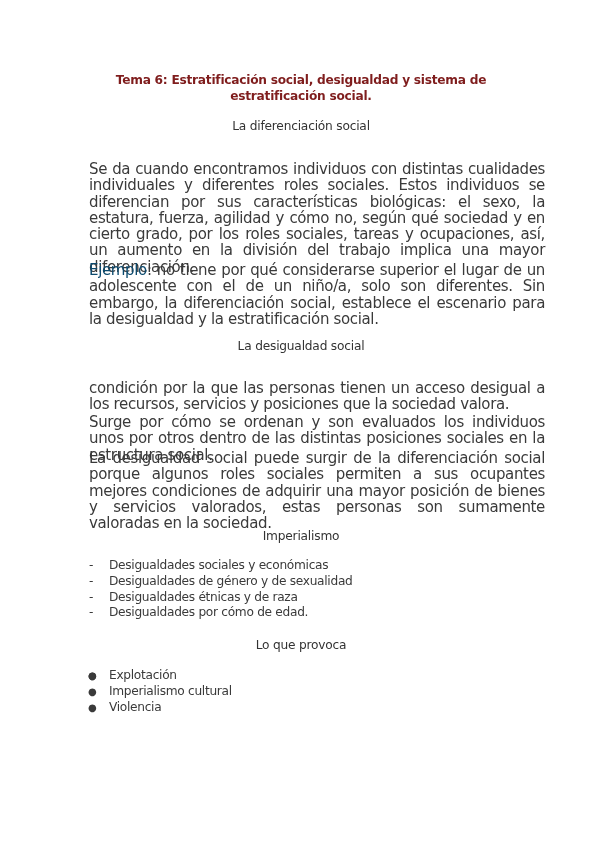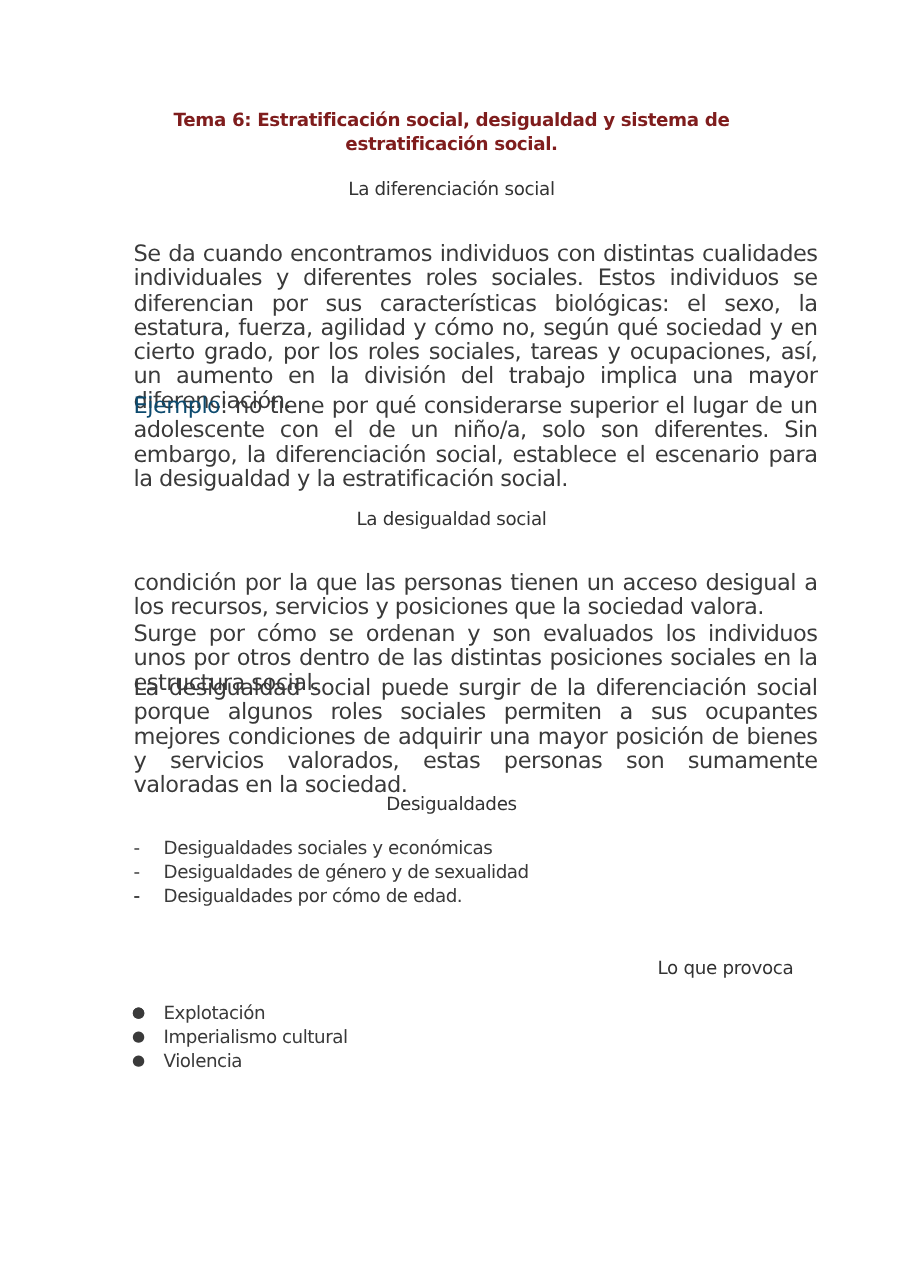--- a/index.html
+++ b/index.html
@@ -104,7 +104,7 @@
 
   <p class="para" style="top:450px;">La desigualdad social puede surgir de la diferenciación social porque algunos roles sociales permiten a sus ocupantes mejores condiciones de adquirir una mayor posición de bienes y servicios valorados, estas personas son sumamente valoradas en la sociedad.</p>
 
-  <div class="heading" style="top:528px;">Desigualdades</div>
+  <div class="heading" style="top:528px;">Imperialismo</div>
 
   <ul class="list dashes" style="top:558px;">
     <li><span class="marker">-</span><span>Desigualdades sociales y económicas</span></li>

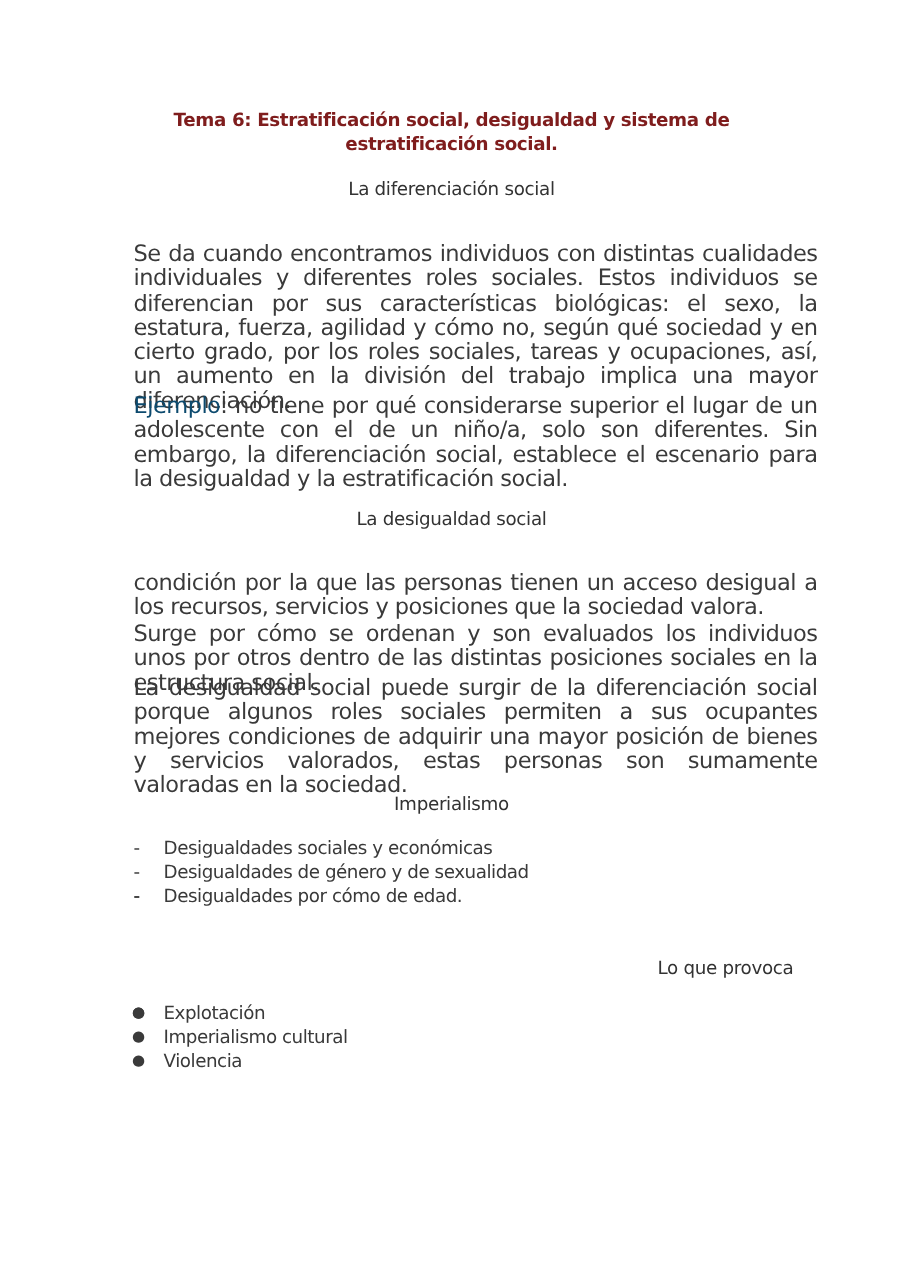--- a/index.html
+++ b/index.html
@@ -109,7 +109,7 @@
   <ul class="list dashes" style="top:558px;">
     <li><span class="marker">-</span><span>Desigualdades sociales y económicas</span></li>
     <li><span class="marker">-</span><span>Desigualdades de género y de sexualidad</span></li>
-    <li><span class="marker">-</span></li>
+    <li><span class="marker">-</span><span>Desigualdades étnicas y de raza</span></li>
     <li><span class="marker">-</span><span>Desigualdades por cómo de edad.</span></li>
   </ul>
 

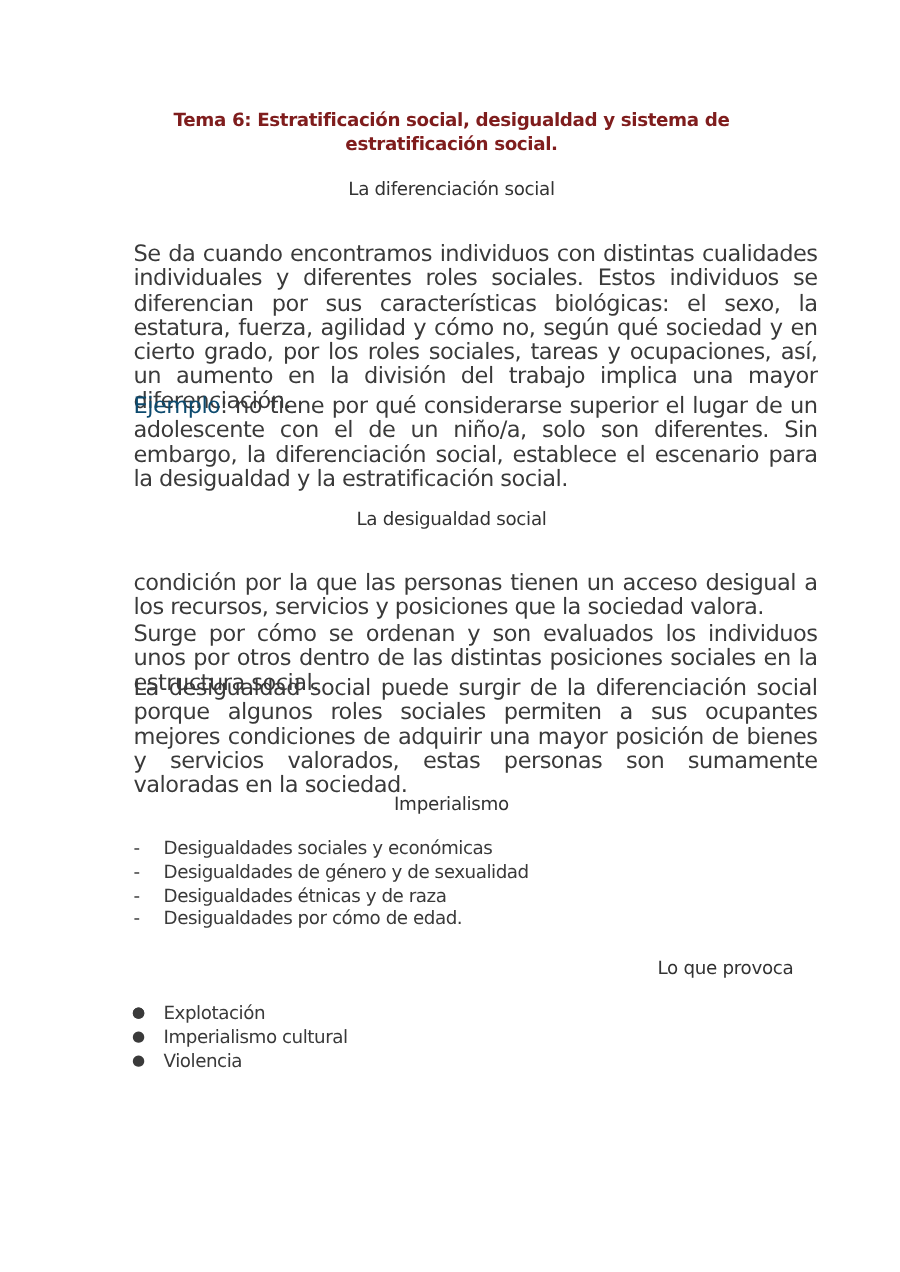--- a/index.html
+++ b/index.html
@@ -113,7 +113,7 @@
     <li><span class="marker">-</span><span>Desigualdades por cómo de edad.</span></li>
   </ul>
 
-  <div class="heading" style="top:637px;text-align:right;">Lo que provoca</div>
+  <div class="heading" style="top:637px;">Lo que provoca</div>
 
   <ul class="list bullets" style="top:668px;">
     <li><span class="marker">●</span></li>

